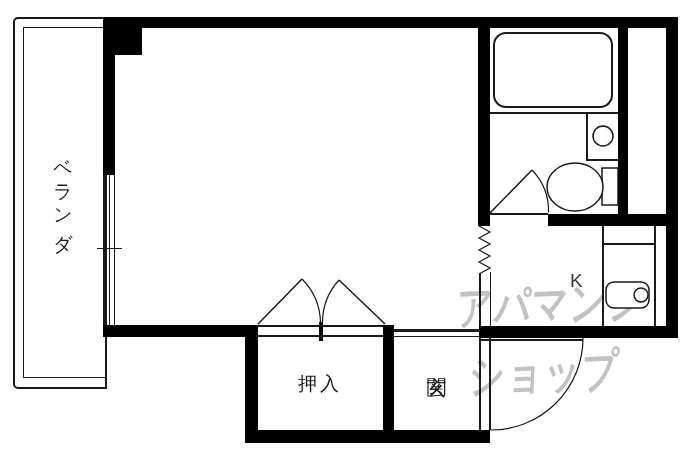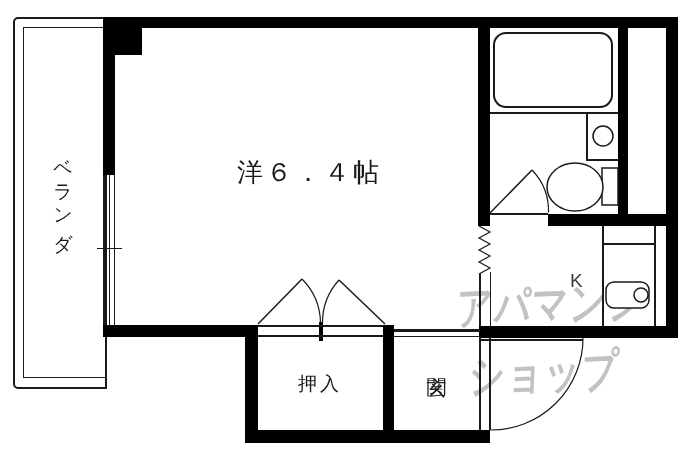--- a/index.html
+++ b/index.html
@@ -107,7 +107,6 @@
   </svg>
 
   <div class="lbl vtext" style="left:50px;top:146px;font-size:19px;letter-spacing:3px;">ベランダ</div>
-  <div class="lbl" style="left:237px;top:155px;font-size:26px;letter-spacing:3px;">洋６．４帖</div>
   <div class="lbl" style="left:298px;top:371px;font-size:19px;letter-spacing:3px;font-family:Liberation Mono, monospace;">押入</div>
   <div class="lbl vtext" style="left:424px;top:361px;font-size:20px;letter-spacing:1px;">玄関</div>
   <div class="lbl" style="left:570px;top:270px;font-size:19px;color:#3a3a3a;">K</div>

